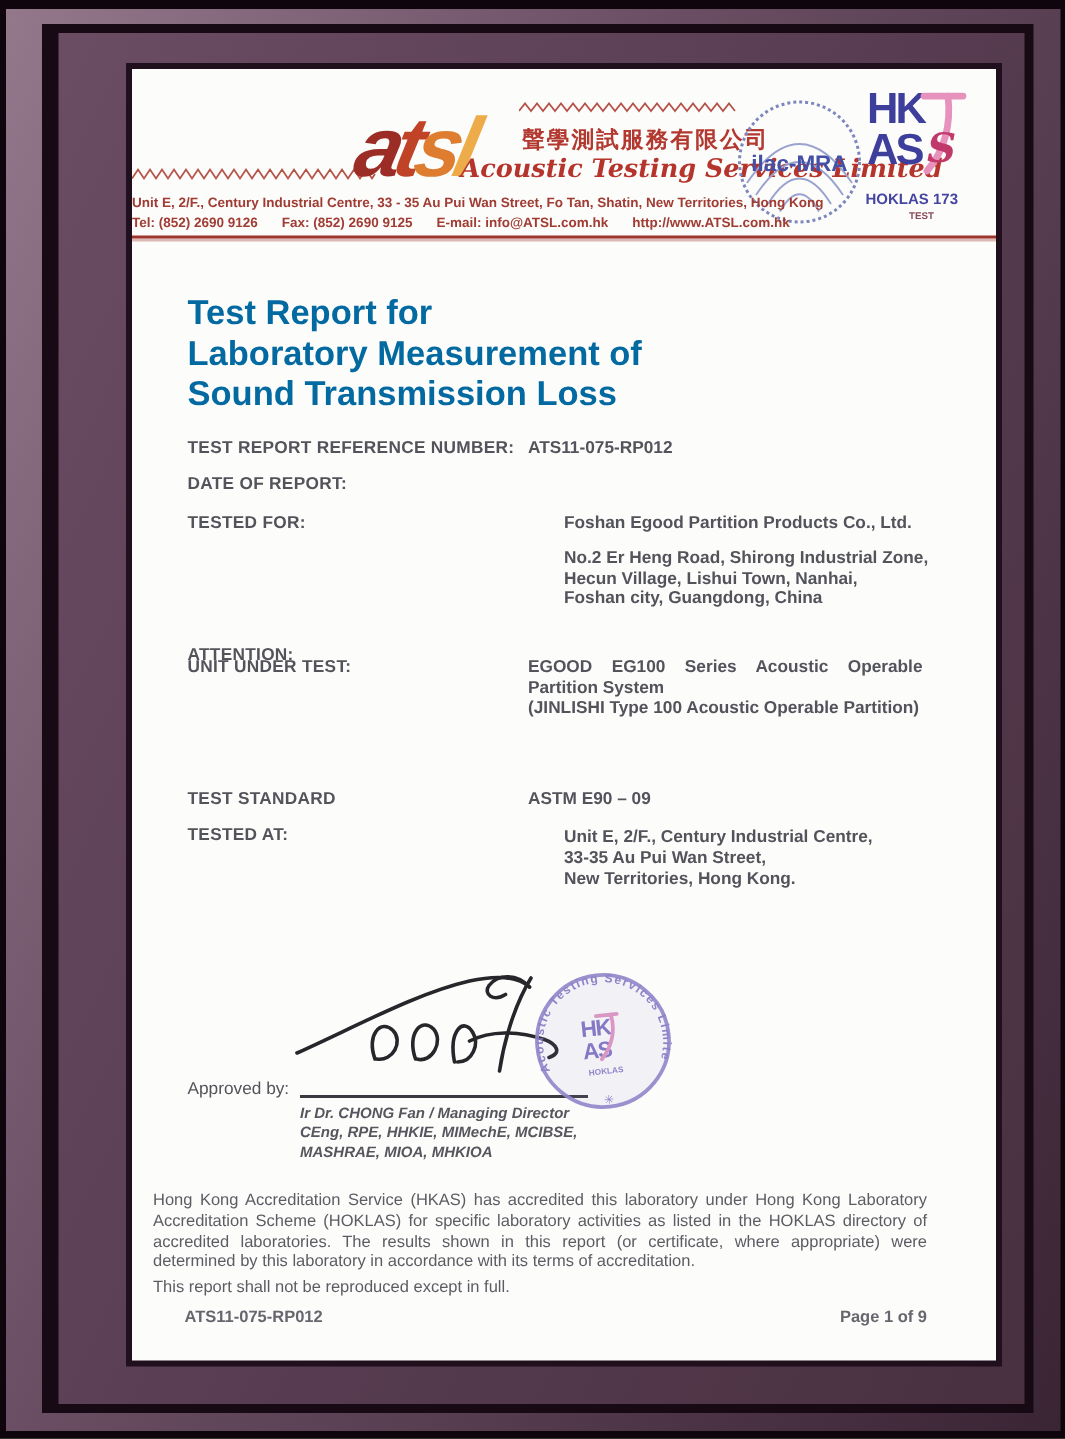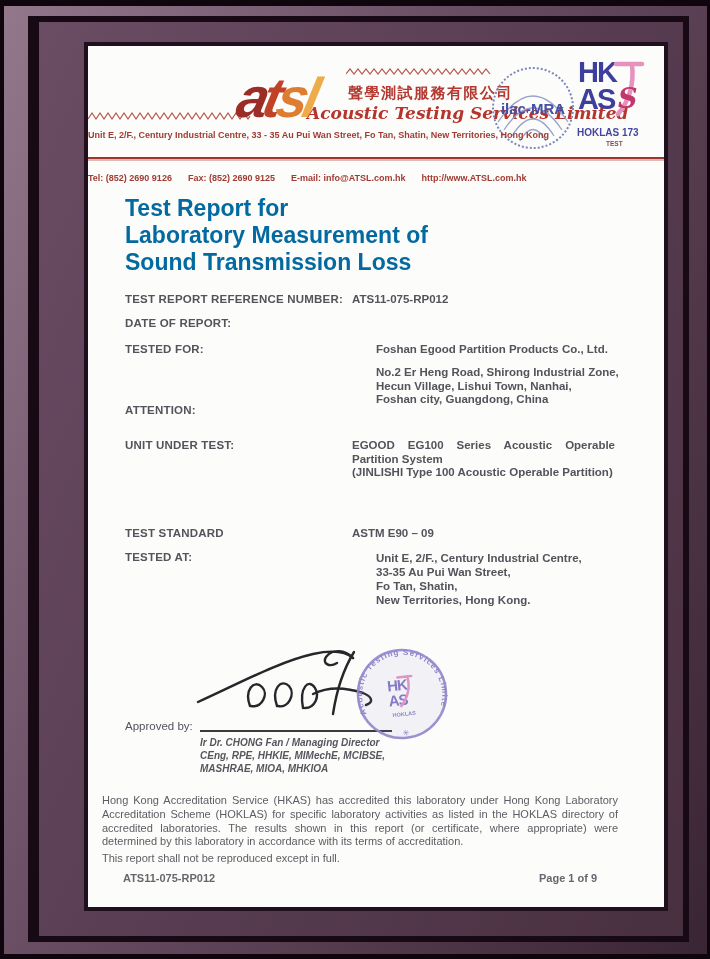--- a/index.html
+++ b/index.html
@@ -25,7 +25,7 @@
   .en-name{left:219px;top:57px;font-size:17px;font-weight:bold;font-style:italic;
            font-family:"DejaVu Serif",serif;color:#b5342c;white-space:nowrap;}
   .hdr-address{left:0;top:84px;width:534px;font-size:9px;color:#a03c34;white-space:nowrap;font-weight:bold;}
-  .hdr-contact{left:0;top:97px;width:534px;font-size:9px;color:#a03c34;white-space:nowrap;font-weight:bold;margin-top:30px;}
+  .hdr-contact{left:0;top:97px;width:534px;font-size:9px;color:#a03c34;white-space:nowrap;font-weight:bold;}
   .hdr-contact span{margin-right:16px;}
   .ilac{left:402px;top:18px;}
   .hkas{left:488px;top:10px;}

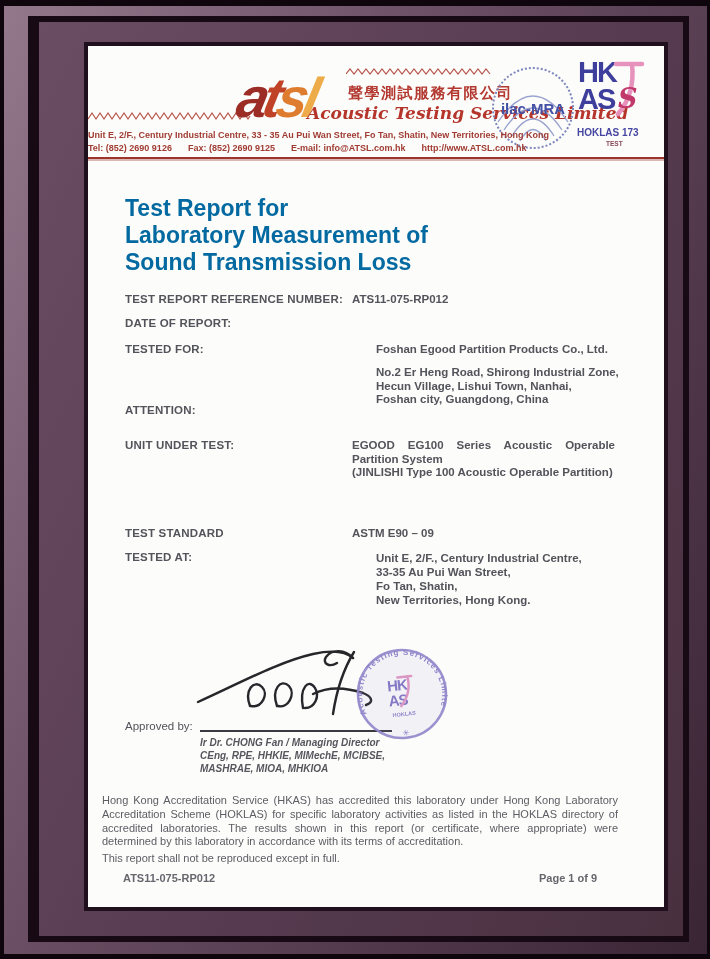--- a/index.html
+++ b/index.html
@@ -40,7 +40,7 @@
   .val .ln{white-space:nowrap;padding-left:24px;}
   .val p{margin:0;text-align:justify;}
   .r-ref{top:247px}.r-date{top:271px}.r-for{top:297px}
-  .r-addr{top:320px}.r-att{top:358px}.r-unit{top:393px}
+  .r-addr{top:320px}.r-att{top:385px}.r-unit{top:393px}
   .r-std{top:481px}.r-at{top:505px}
   .r-at .ln{line-height:14px;}
 

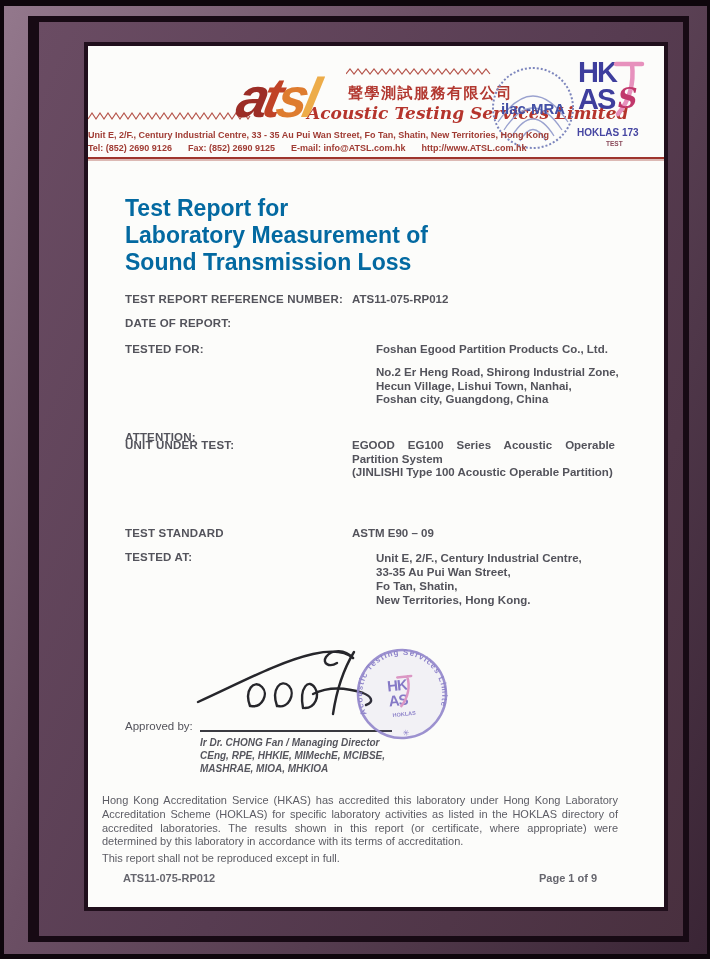--- a/index.html
+++ b/index.html
@@ -141,7 +141,6 @@
     <div class="abs val r-at">
       <div class="ln">Unit E, 2/F., Century Industrial Centre,</div>
       <div class="ln">33-35 Au Pui Wan Street,</div>
-      <div class="ln">Fo Tan, Shatin,</div>
       <div class="ln">New Territories, Hong Kong.</div>
     </div>
 

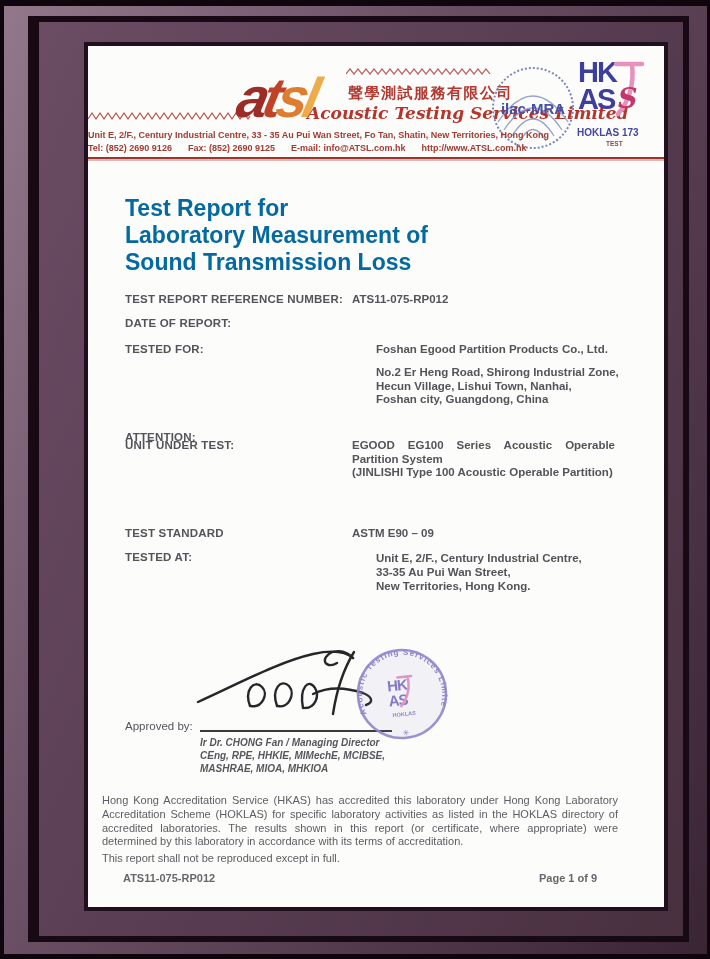--- a/index.html
+++ b/index.html
@@ -55,7 +55,7 @@
   .accr{left:14px;top:748px;width:516px;font-size:11px;line-height:13.8px;text-align:justify;color:#5c5c64;}
   .note{left:14px;top:806px;font-size:11px;color:#5c5c64;white-space:nowrap;}
   .docnum{left:35px;top:826px;font-size:11px;font-weight:bold;color:#66666e;}
-  .pagenum{left:430px;top:826px;width:100px;text-align:center;font-size:11px;font-weight:bold;color:#66666e;}
+  .pagenum{left:430px;top:826px;width:100px;text-align:right;font-size:11px;font-weight:bold;color:#66666e;}
 </style>
 </head>
 <body>

